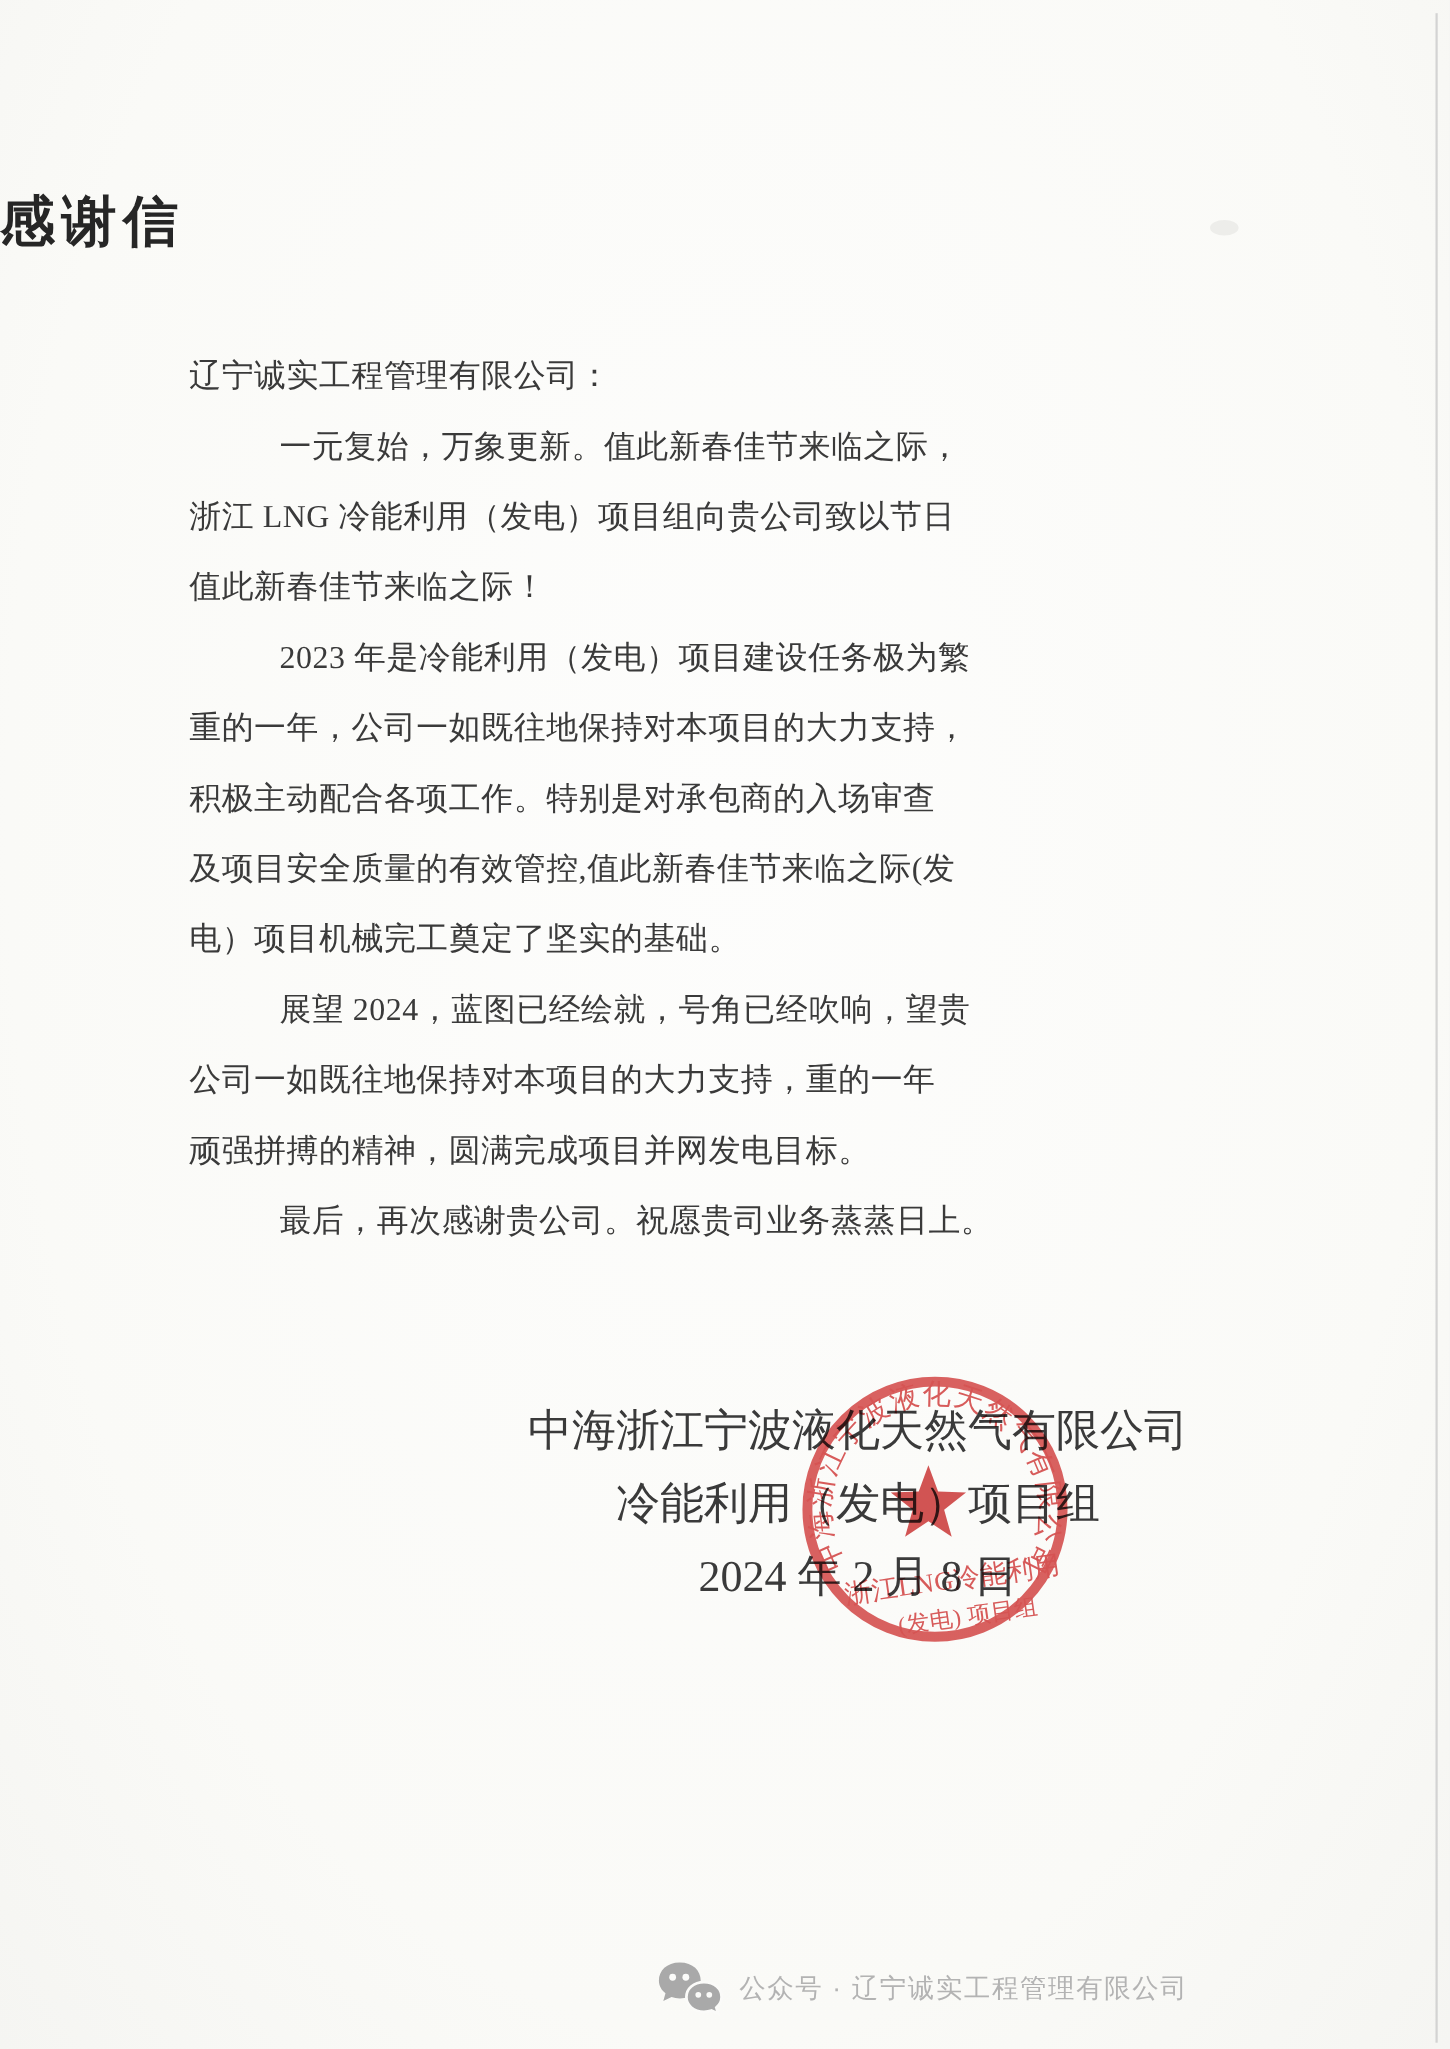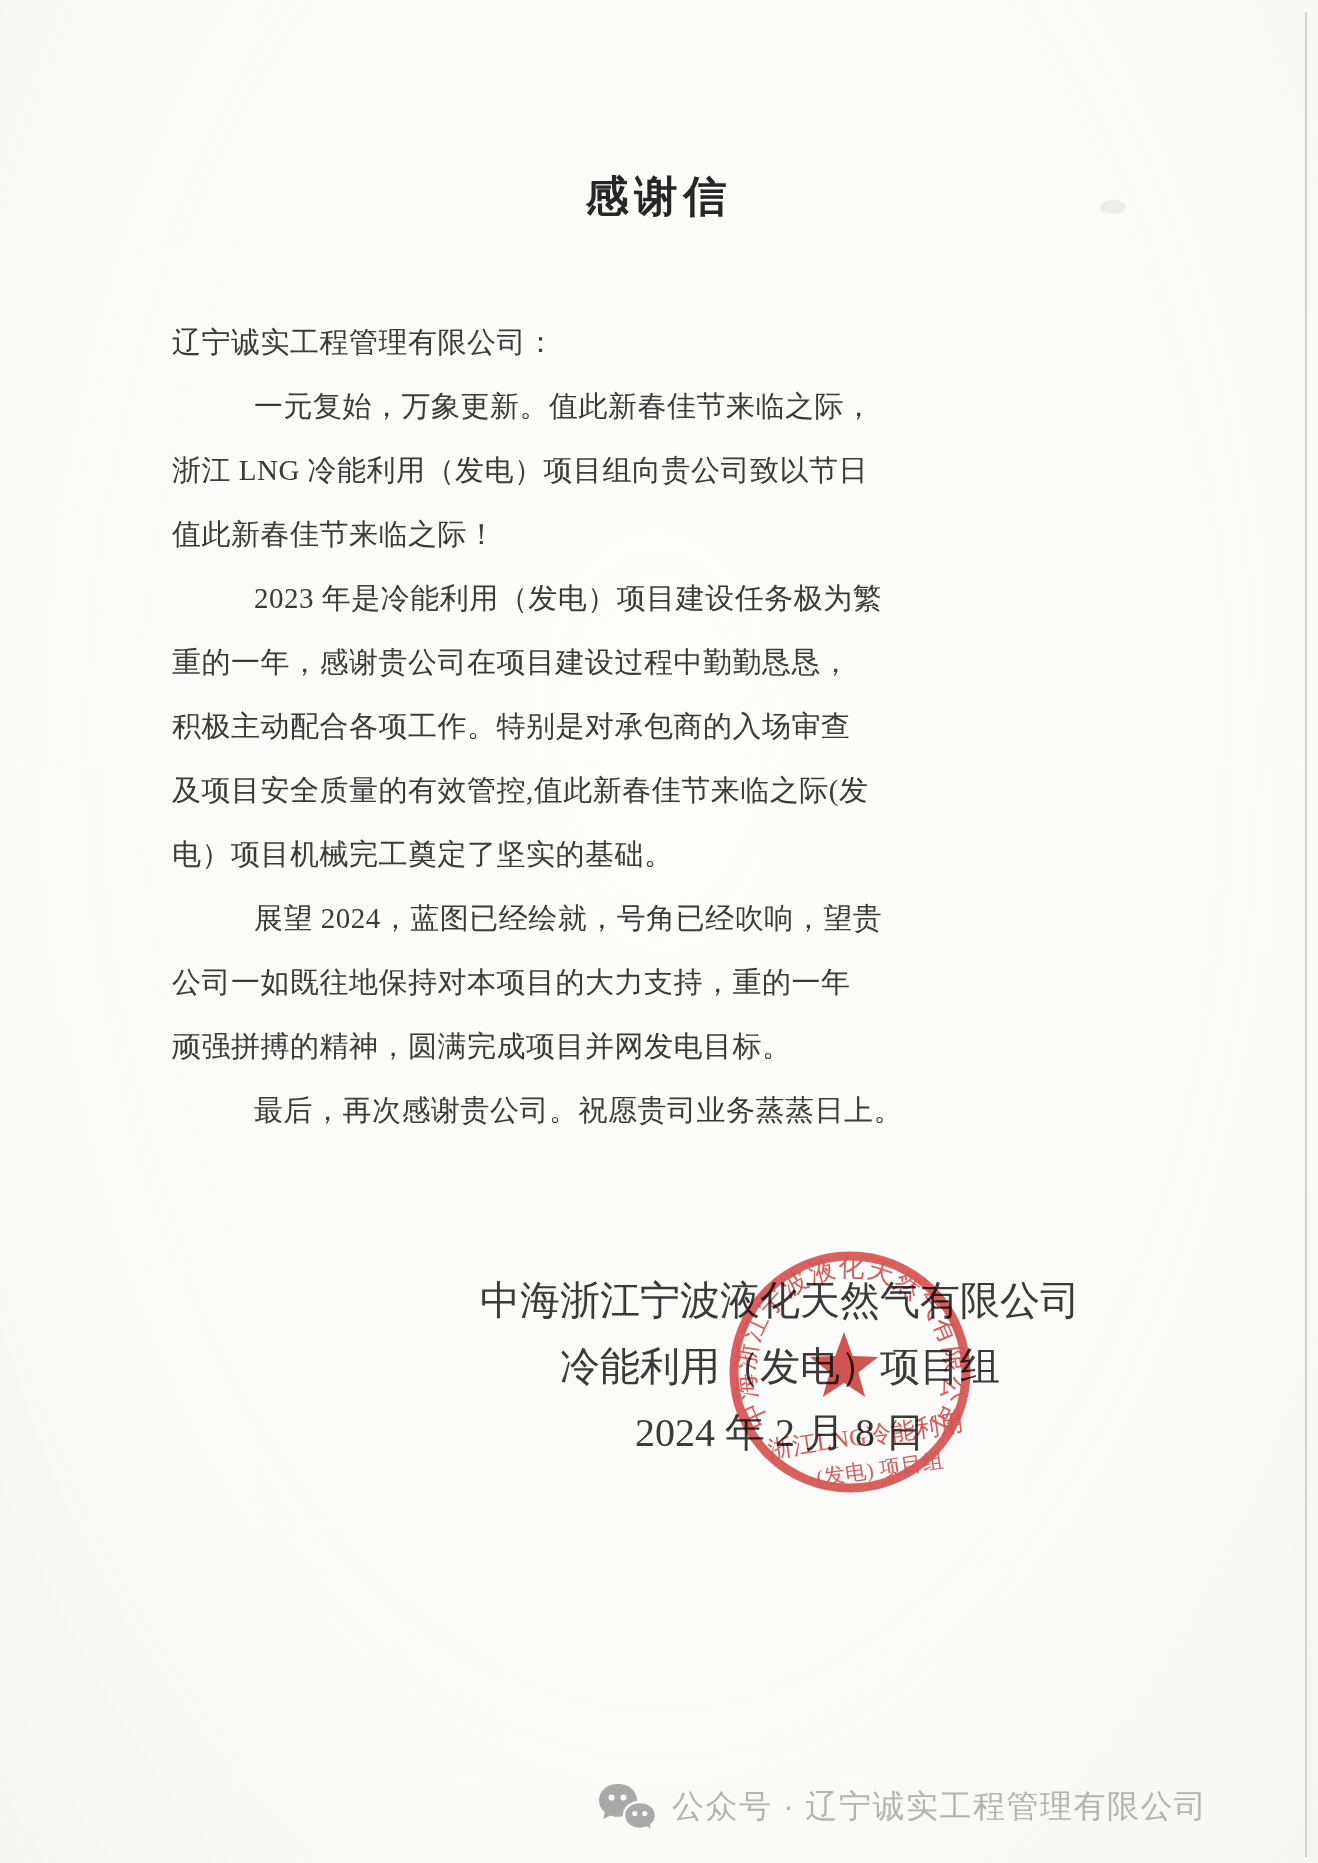--- a/index.html
+++ b/index.html
@@ -15,10 +15,10 @@
   }
   .title{
     position:absolute;top:168px;left:0;width:100%;
-    text-align:center;
+    text-align:left;
     font-family:"Liberation Sans","DejaVu Sans",sans-serif;
     font-weight:700;
-    font-size:43px;
+    font-size:50px;
     letter-spacing:6px;
     color:#262626;
   }

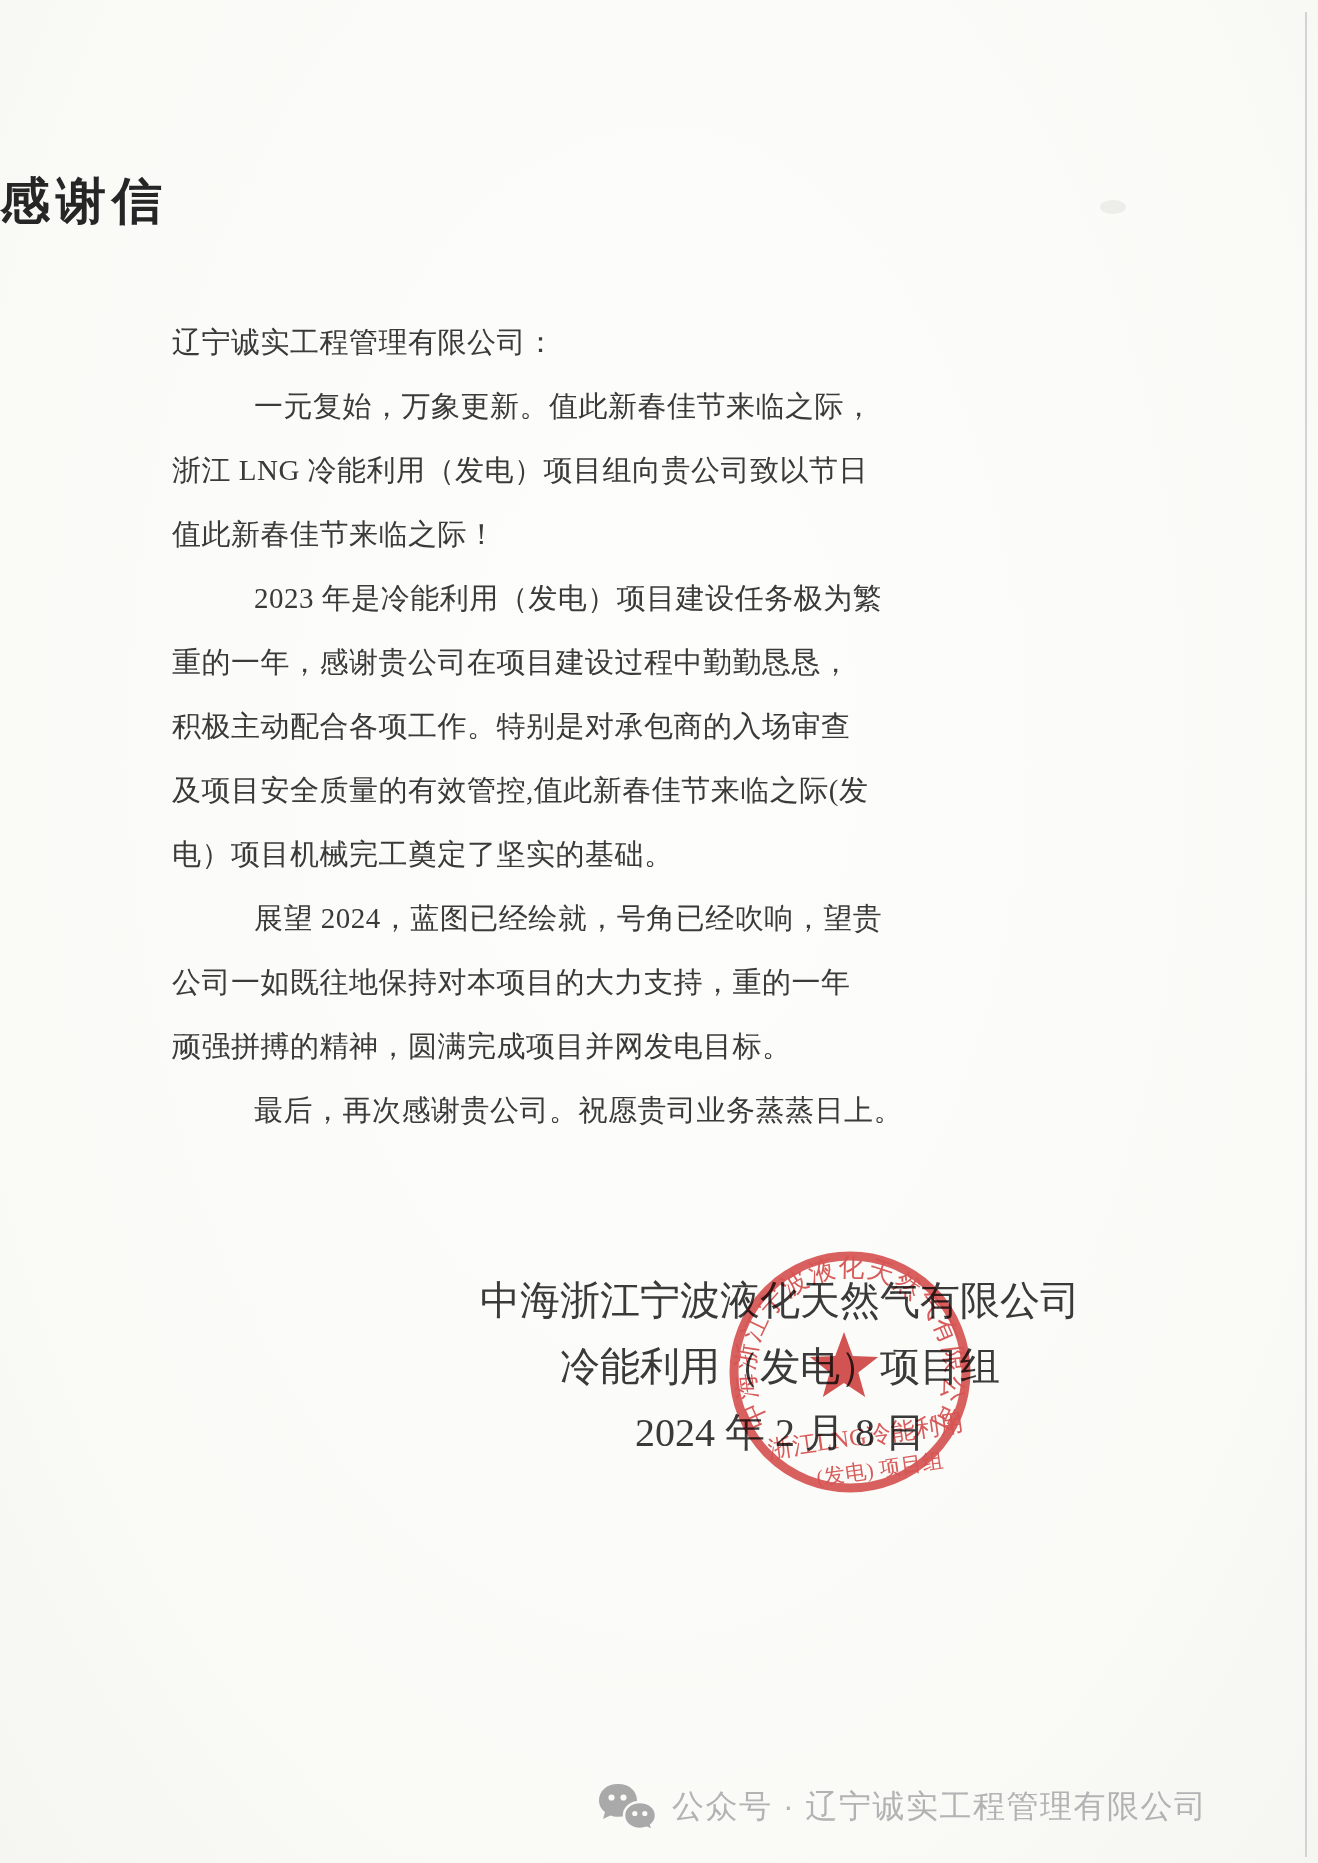--- a/index.html
+++ b/index.html
@@ -76,7 +76,7 @@
     <div class="body-line">浙江 LNG 冷能利用（发电）项目组向贵公司致以节日</div>
     <div class="body-line">值此新春佳节来临之际！</div>
     <div class="body-line indent">2023 年是冷能利用（发电）项目建设任务极为繁</div>
-    <div class="body-line">重的一年，感谢贵公司在项目建设过程中勤勤恳恳，</div>
+    <div class="body-line">重的一年，公司一如既往地保持对本项目的大力支持，</div>
     <div class="body-line">积极主动配合各项工作。特别是对承包商的入场审查</div>
     <div class="body-line">及项目安全质量的有效管控,值此新春佳节来临之际(发</div>
     <div class="body-line">电）项目机械完工奠定了坚实的基础。</div>

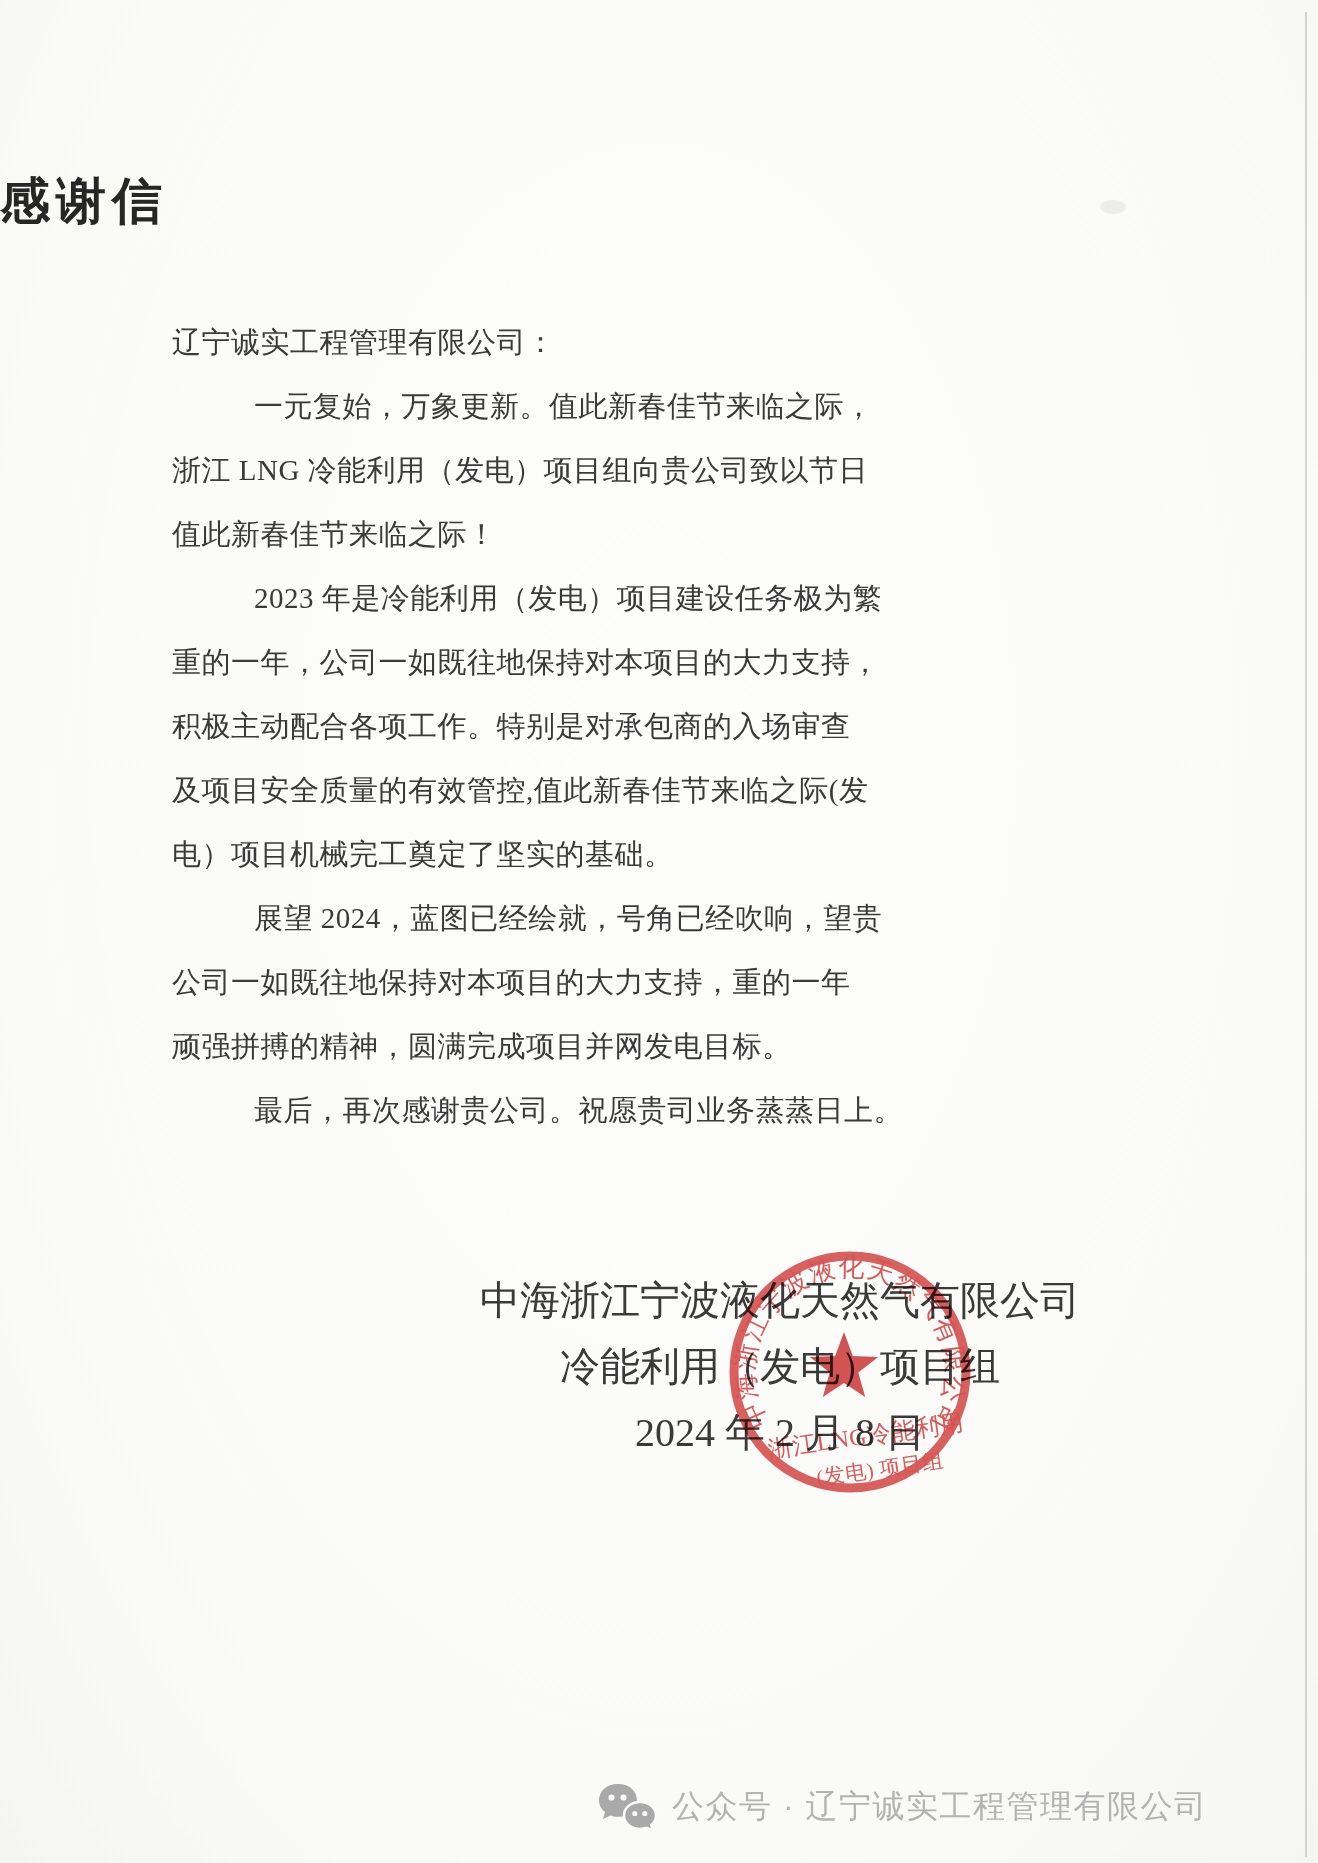--- a/index.html
+++ b/index.html
@@ -49,7 +49,7 @@
   }
   .footer-label{
     font-family:"Liberation Sans","DejaVu Sans",sans-serif;
-    font-size:32px;
+    font-size:24px;
     color:#b3b3b3;
     letter-spacing:1.5px;
     white-space:nowrap;

